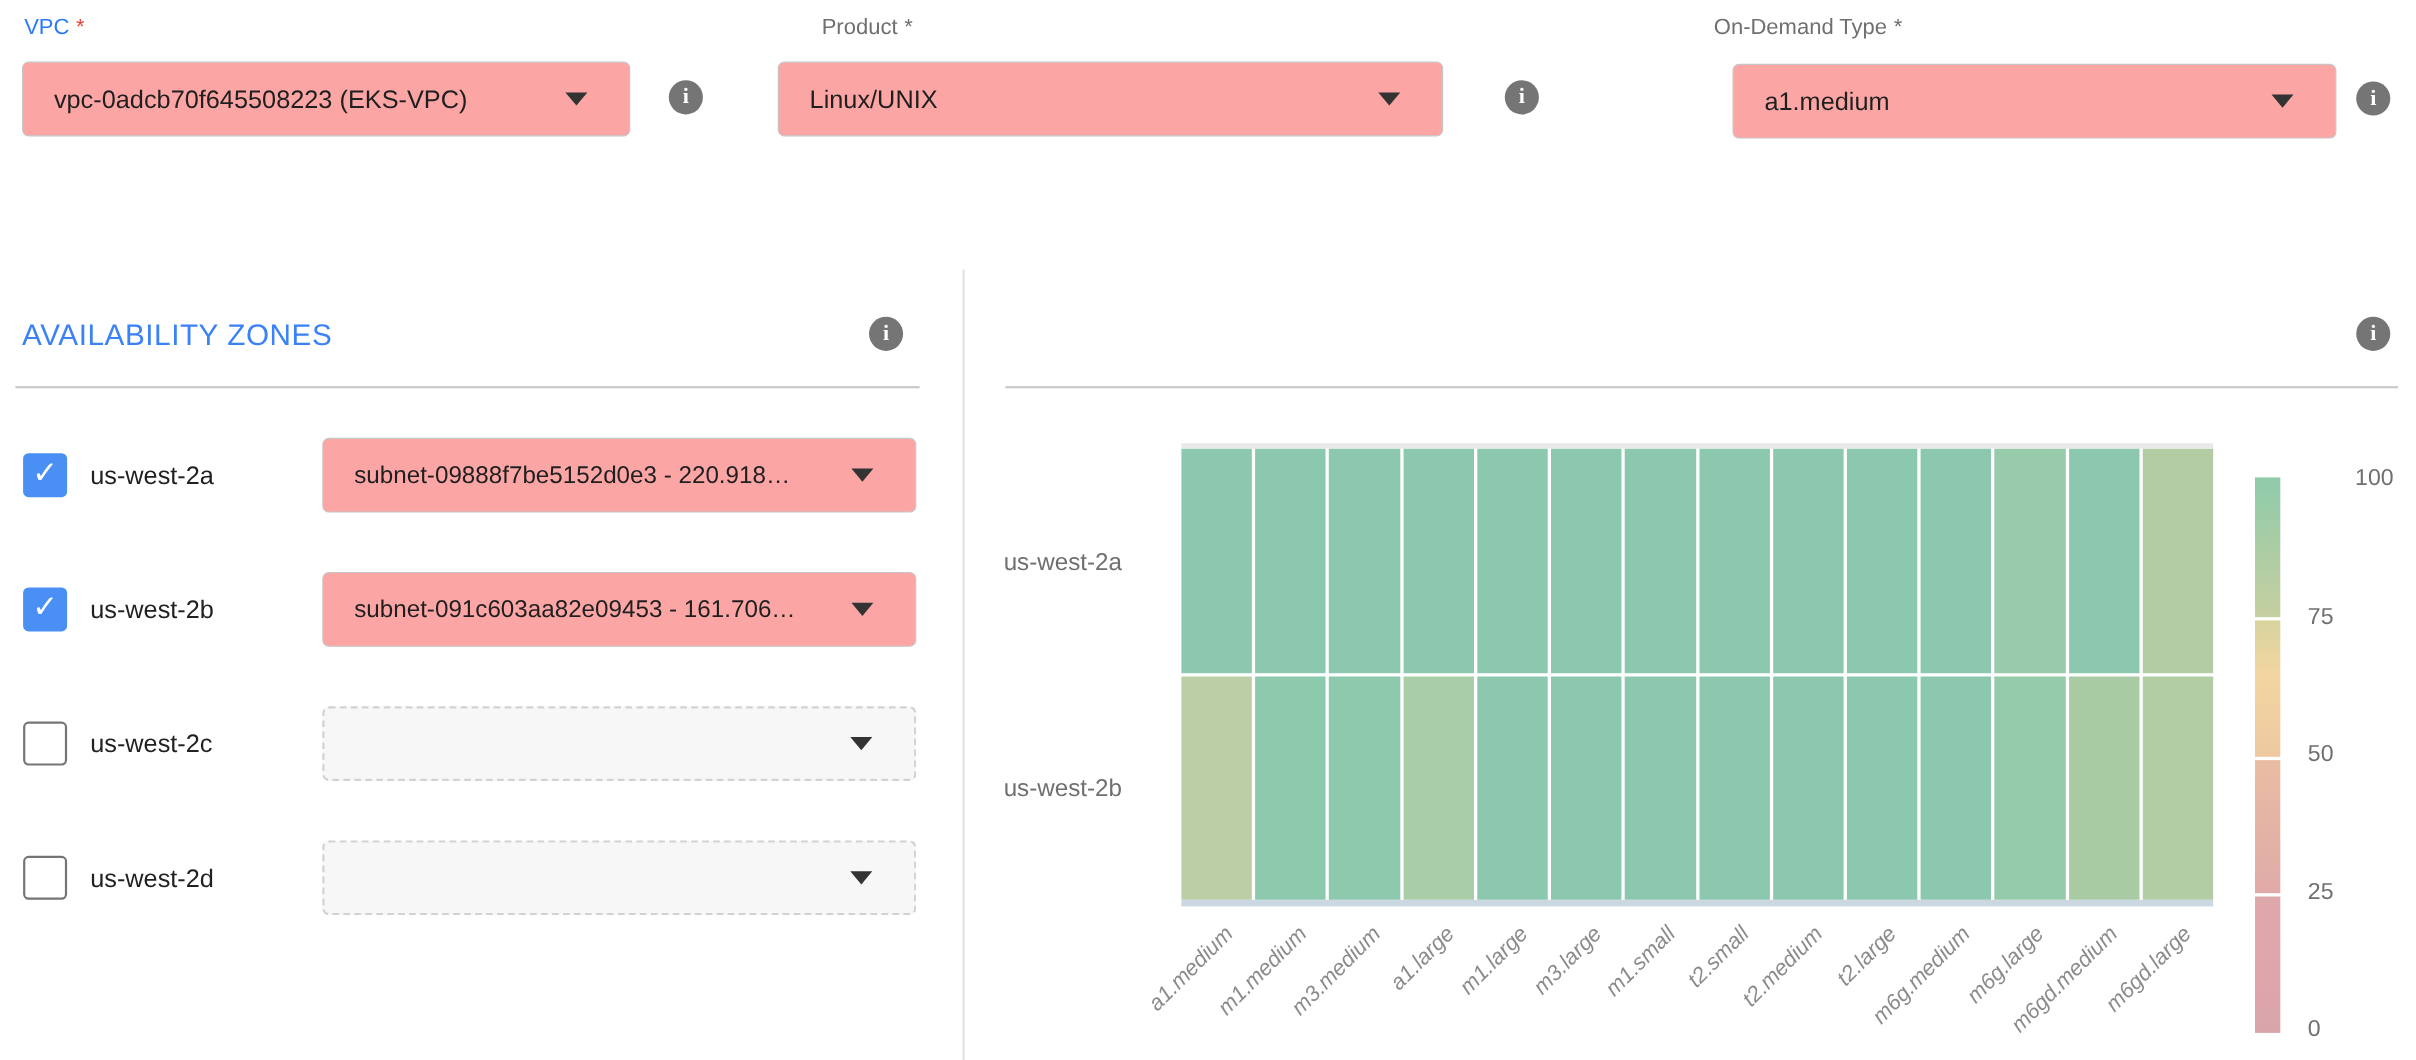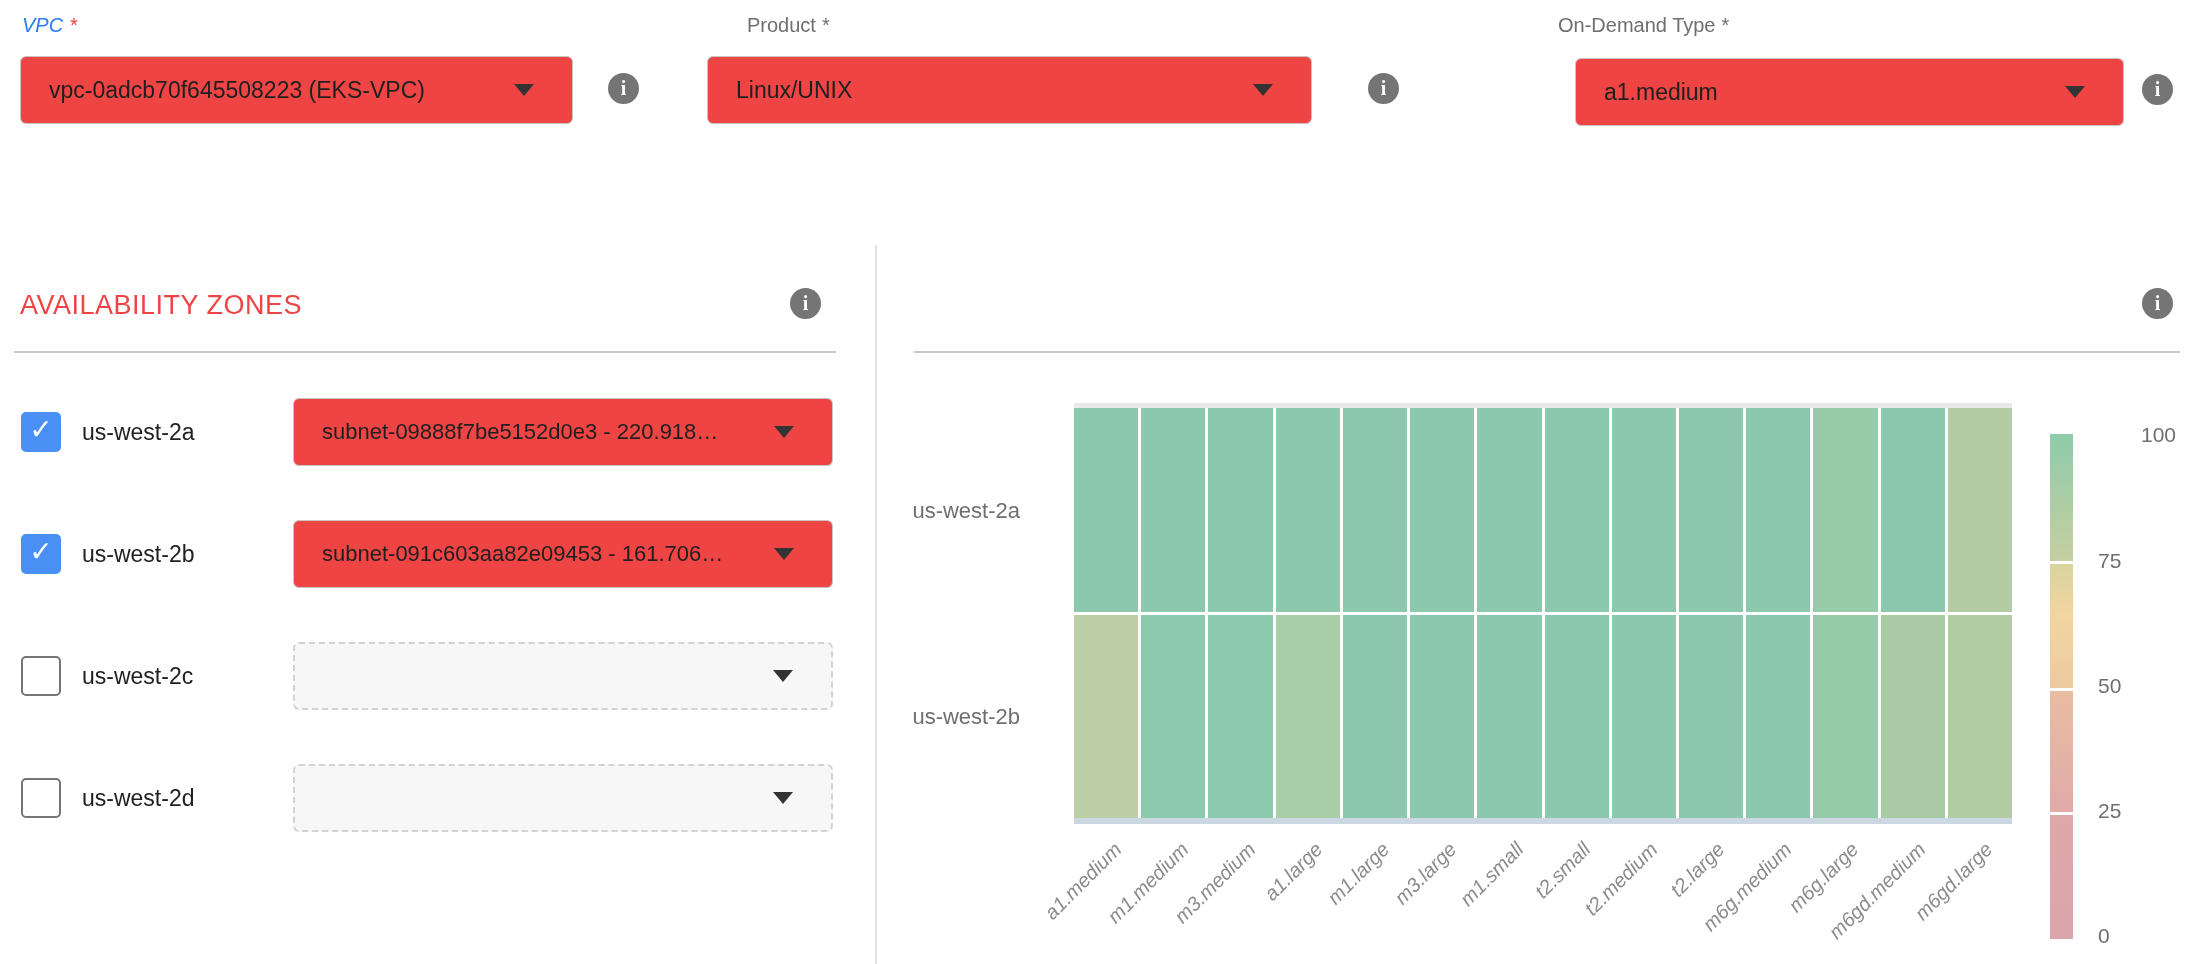--- a/index.html
+++ b/index.html
@@ -9,7 +9,7 @@
   }
   
   .field-label{position:absolute;font-size:20px;color:#6f6f6f;}
-  .field-label.vpc{color:#2b7bf6;font-style:italic;}
+  .field-label.vpc{color:#2b7bf6;}
   .req{margin-left:6px;}
   .field-label.vpc .req{color:#e8453c;}
   .selectbox{

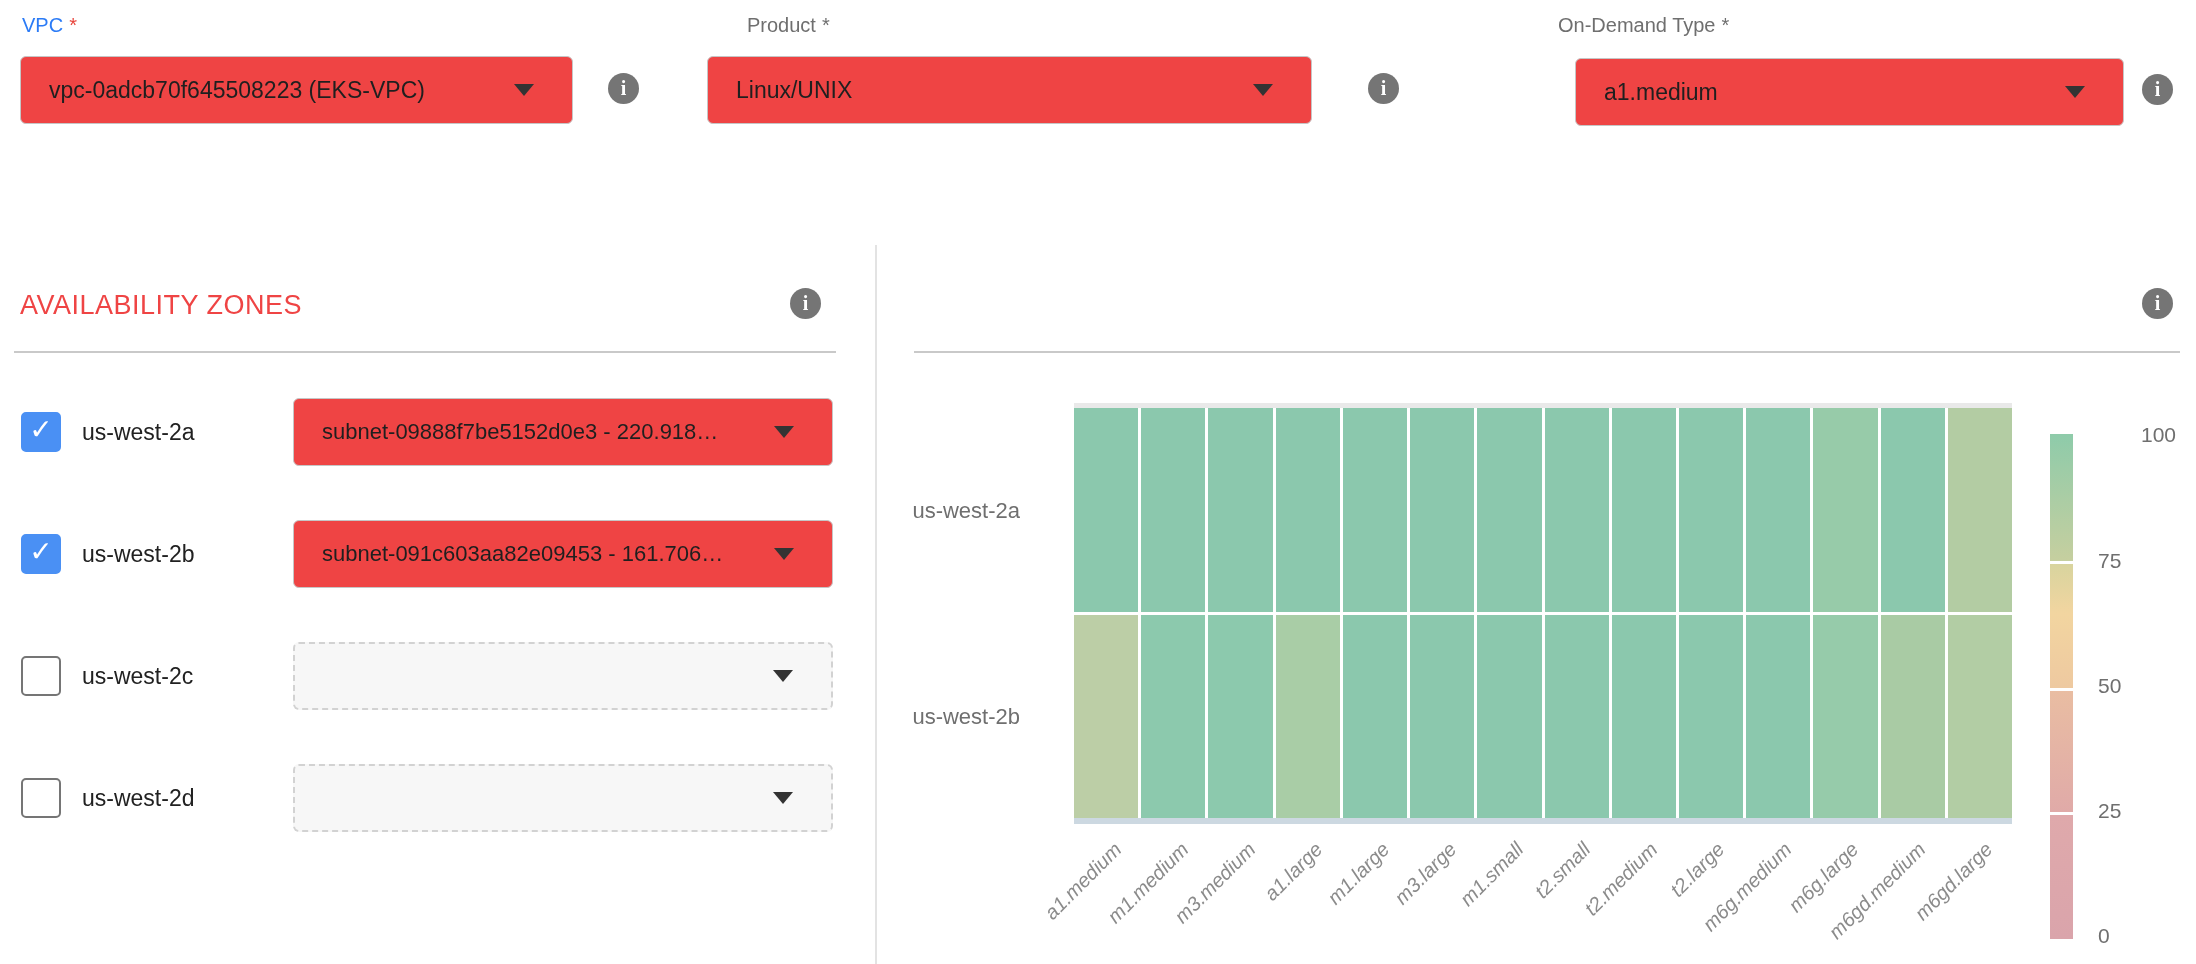--- a/index.html
+++ b/index.html
@@ -13,7 +13,7 @@
   .req{margin-left:6px;}
   .field-label.vpc .req{color:#e8453c;}
   .selectbox{
-    position:absolute;height:68px;background:#ef4444;border:1px solid #c6c6c6;border-radius:6px;
+    position:absolute;height:68px;background:#fca5a5;border:1px solid #c6c6c6;border-radius:6px;
     display:flex;align-items:center;box-sizing:border-box;cursor:pointer;
   }
   .selectbox .sel-text{

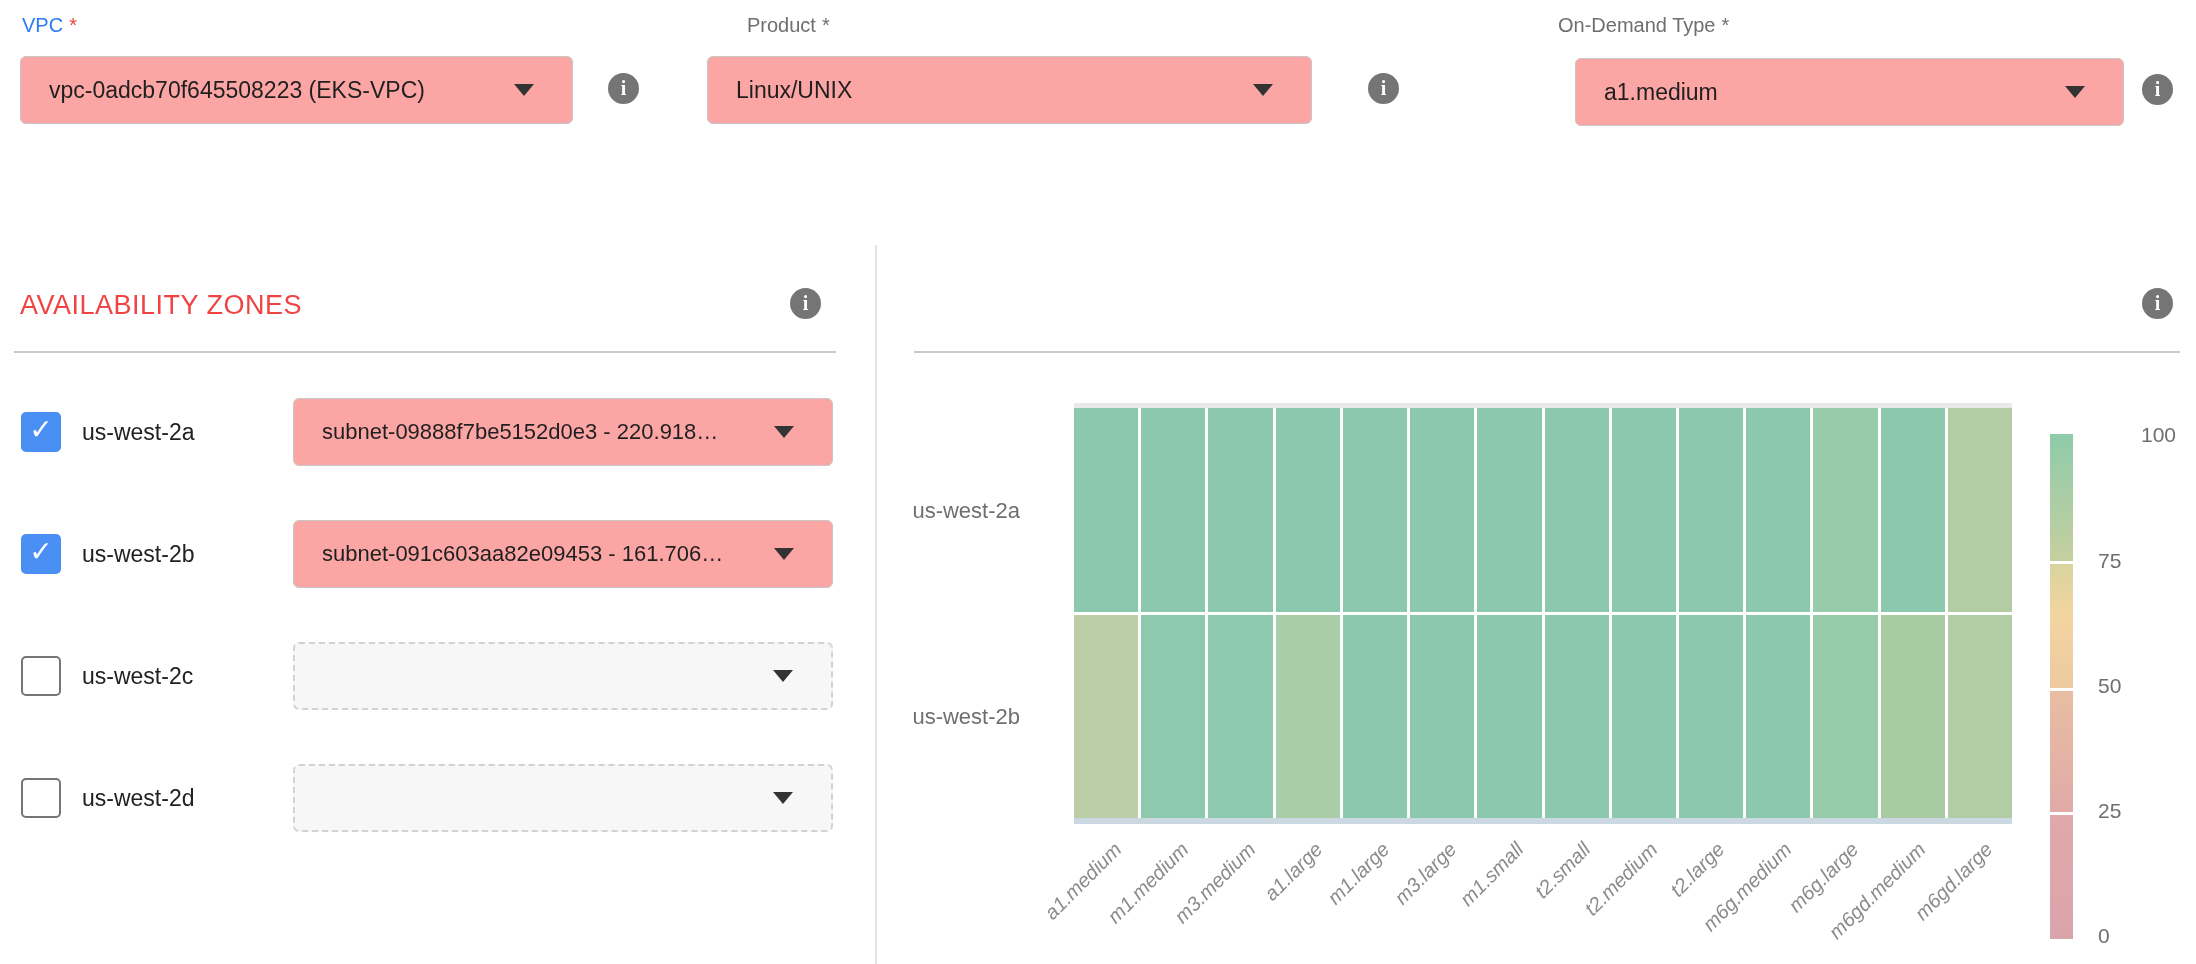--- a/index.html
+++ b/index.html
@@ -31,7 +31,7 @@
     font-family:"Liberation Serif","DejaVu Serif",serif;font-weight:bold;font-size:20px;cursor:pointer;
   }
   
-  .section-title{position:absolute;font-size:27px;color:#ef4444;letter-spacing:.5px;text-align:center;}
+  .section-title{position:absolute;font-size:27px;color:#3b82f6;letter-spacing:.5px;text-align:center;}
   .hr{position:absolute;height:2px;background:#c9c9c9;}
   .vdivider{position:absolute;width:2px;background:#e3e3e3;}
   

